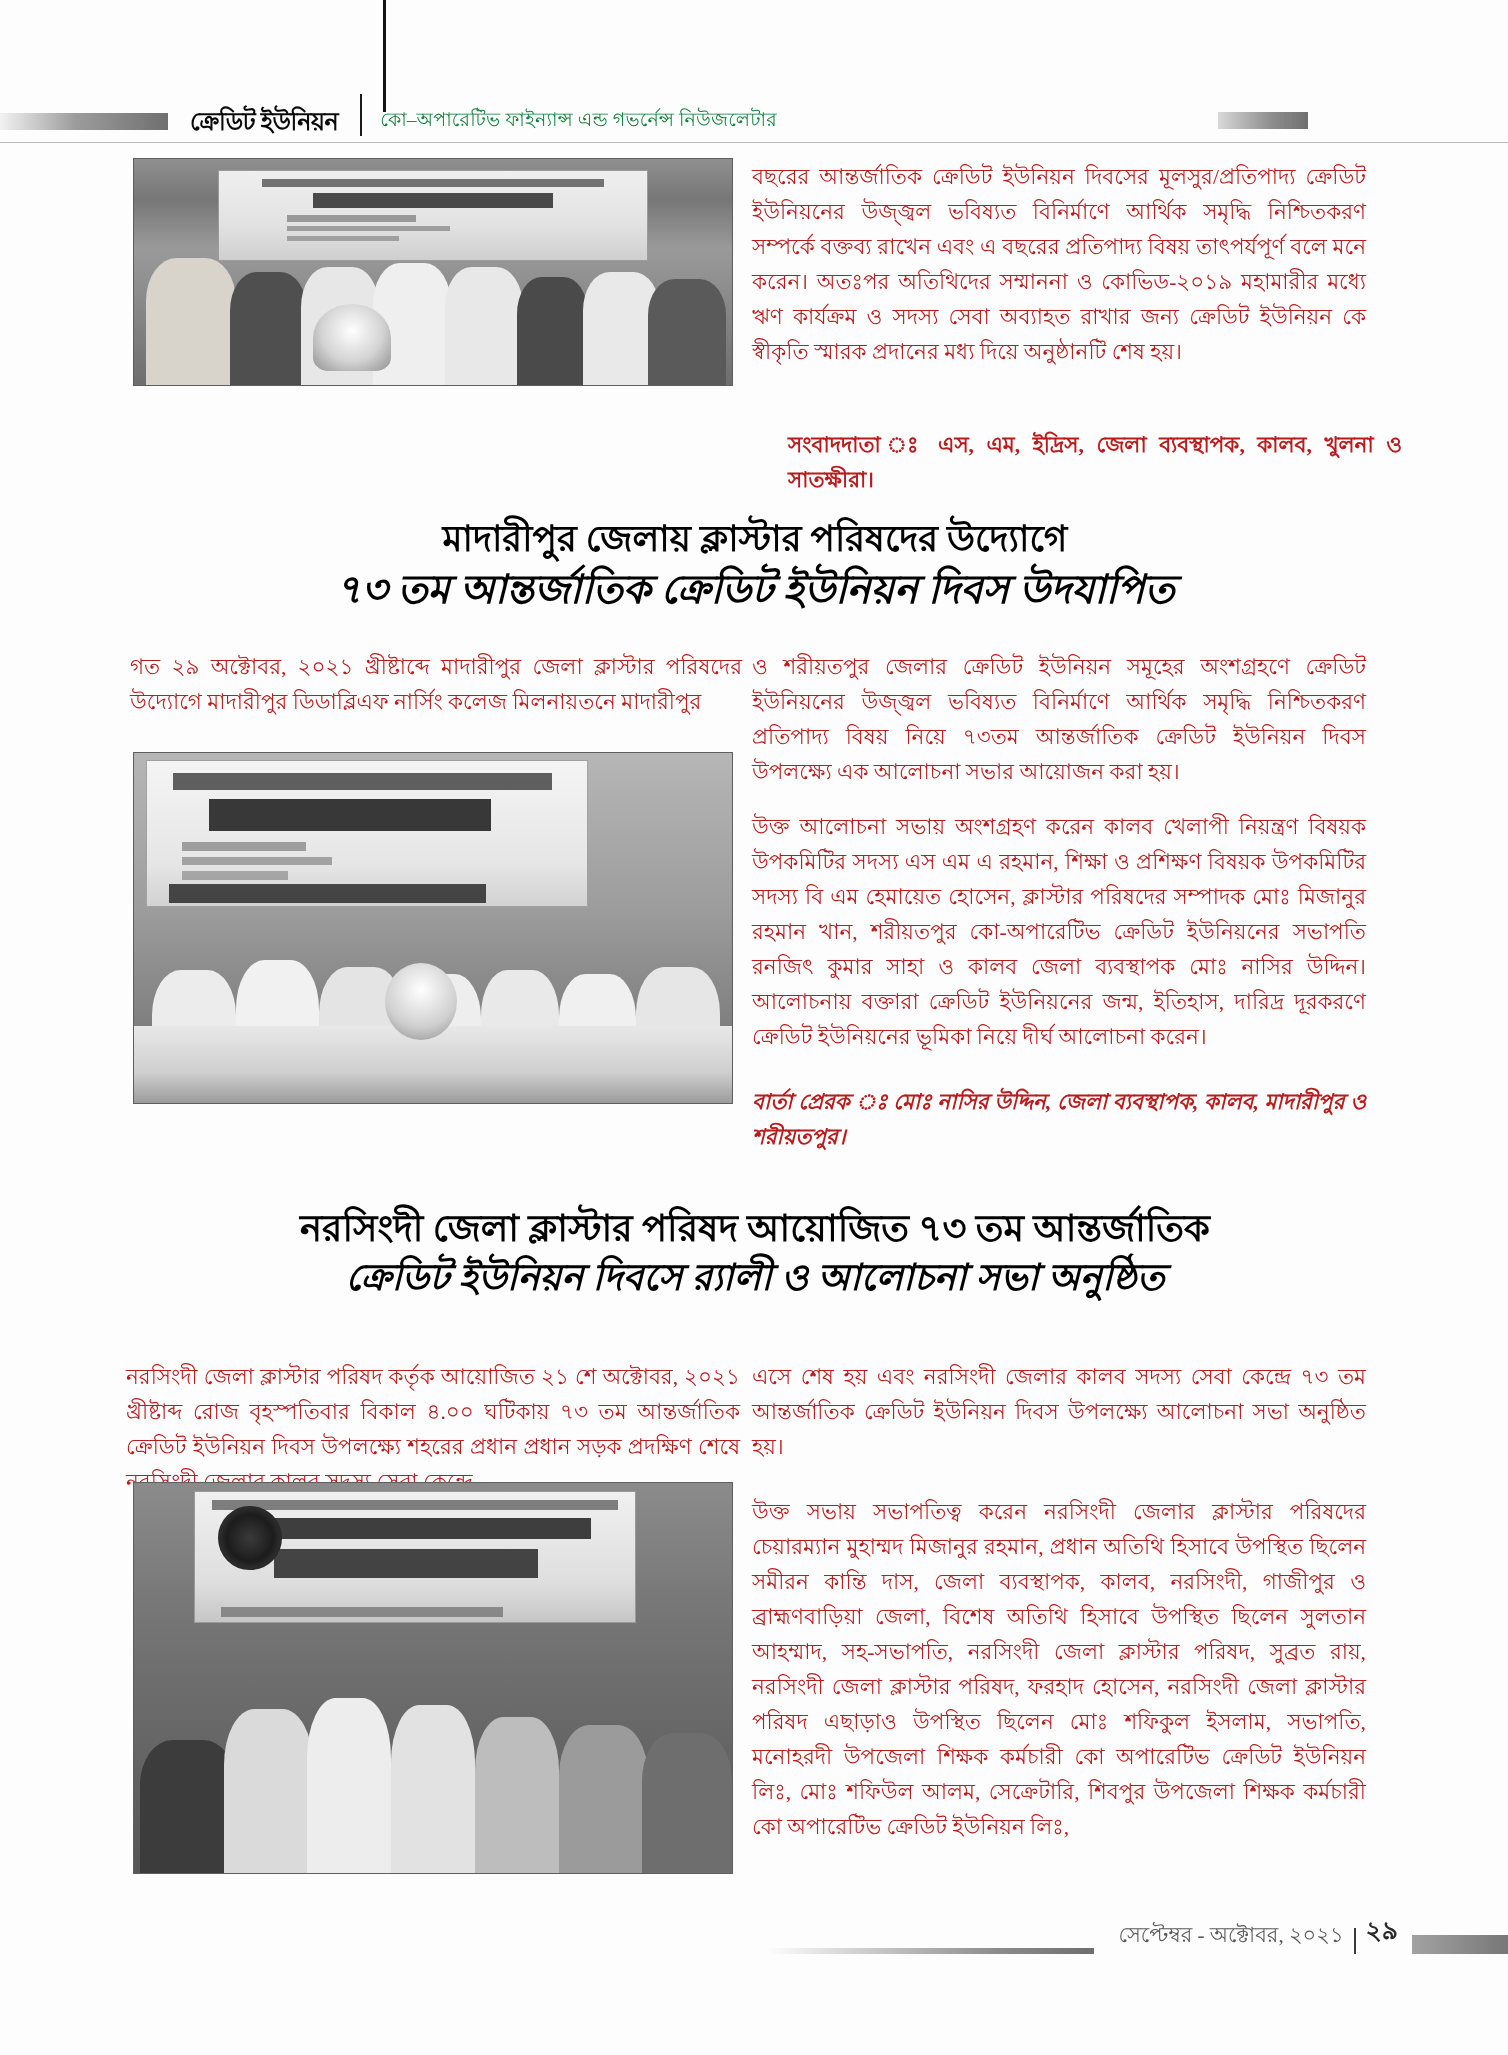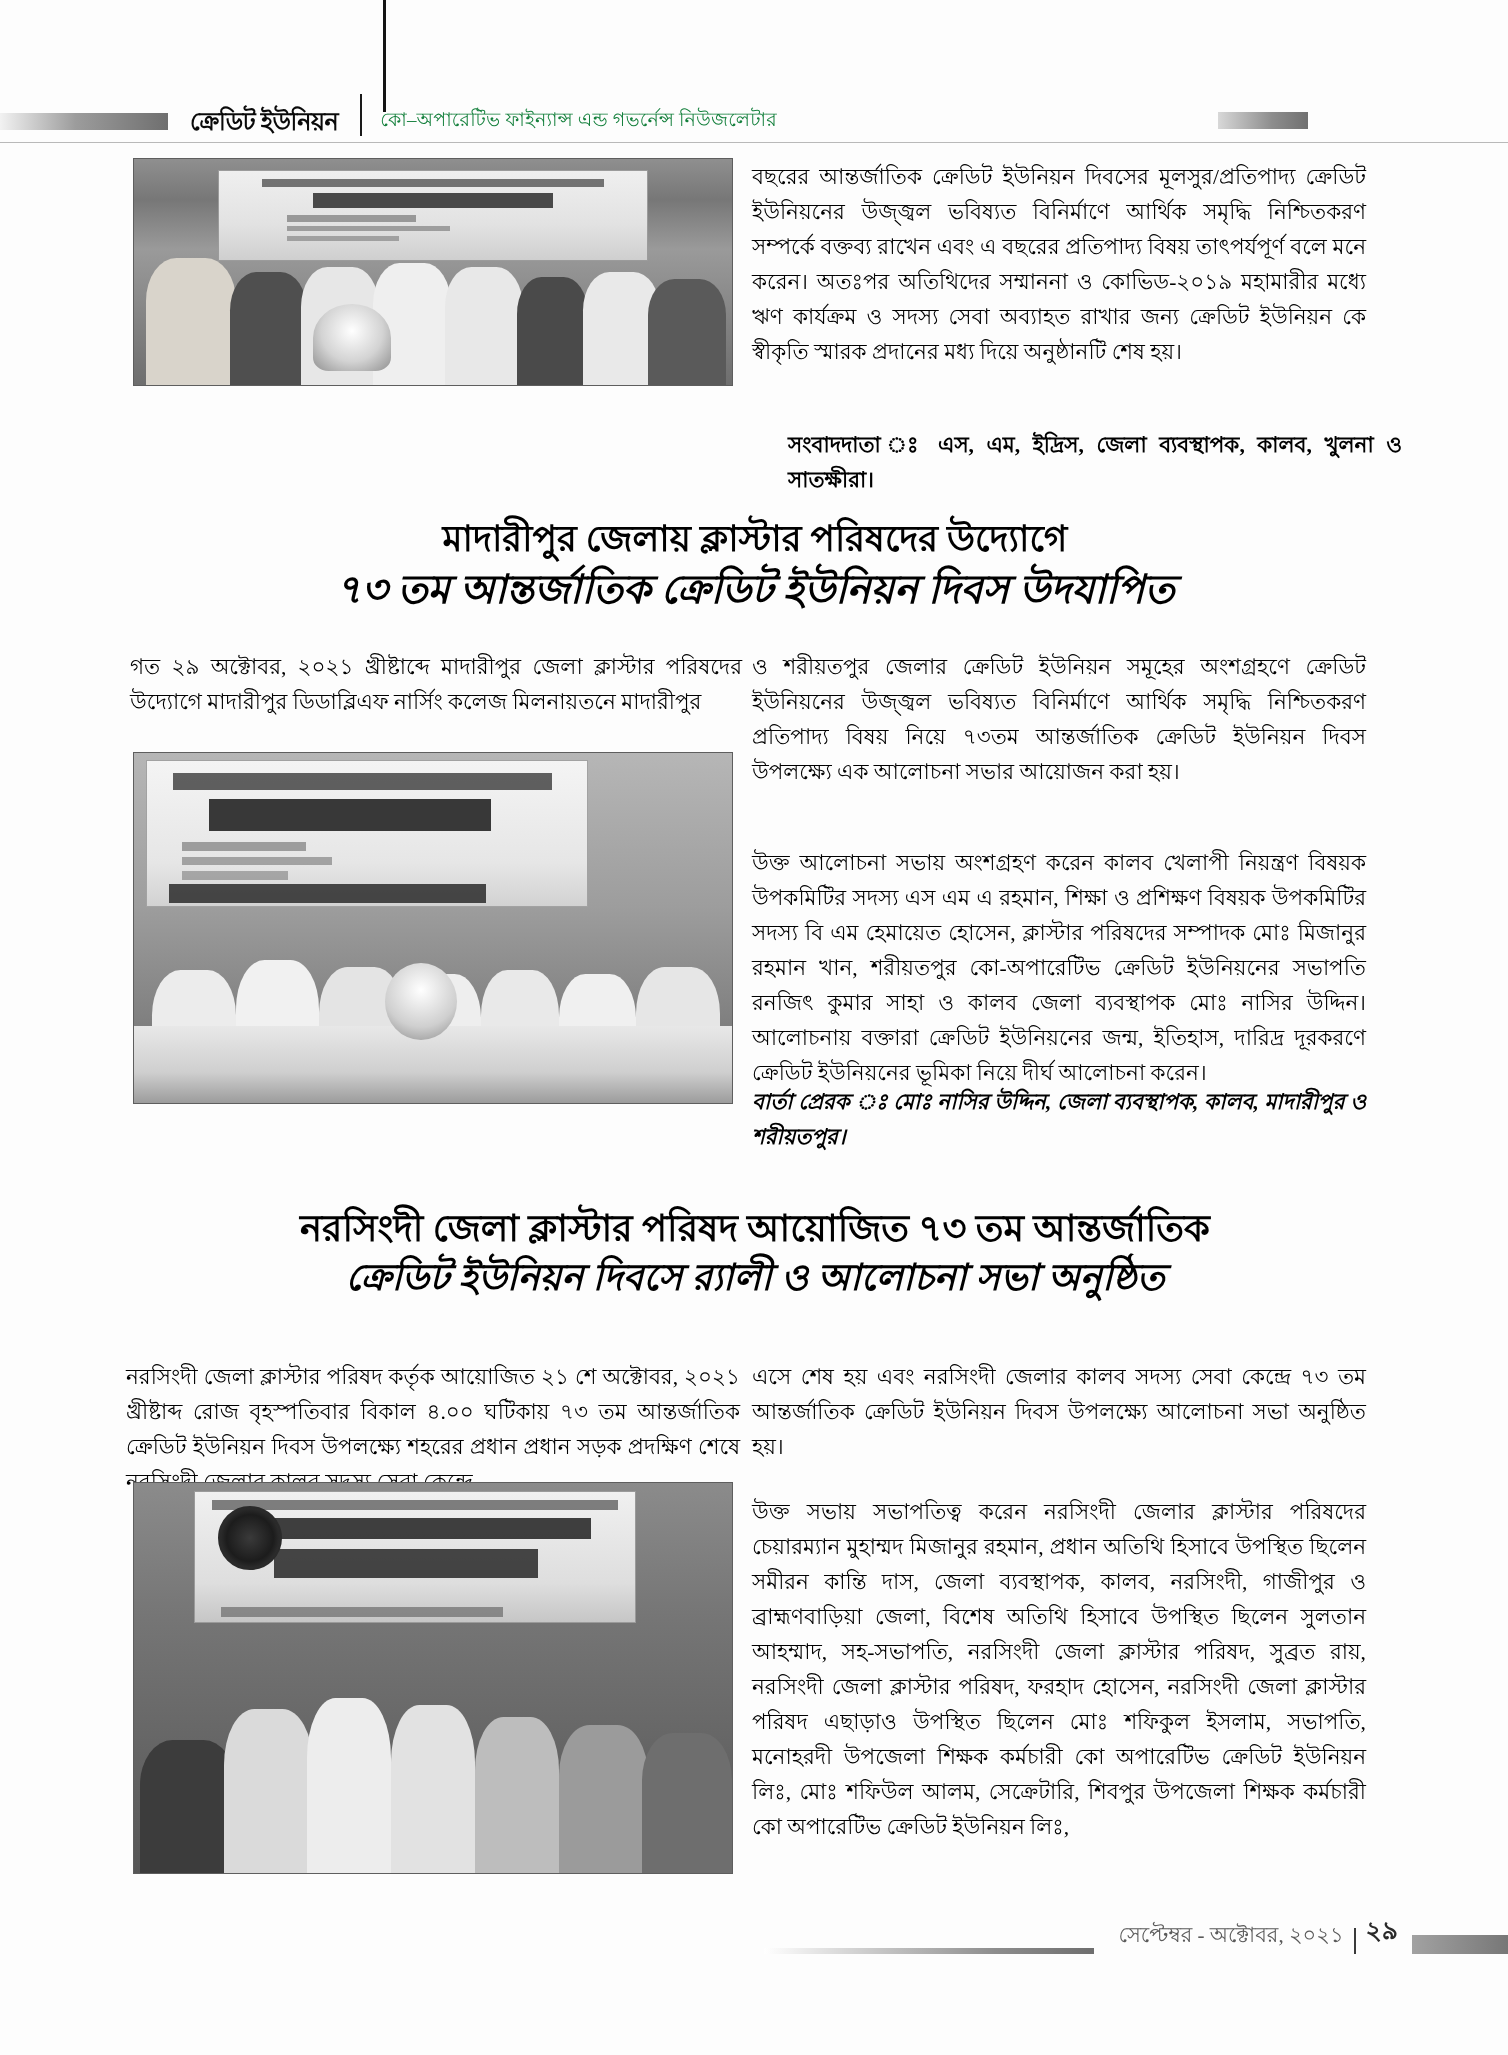--- a/index.html
+++ b/index.html
@@ -100,7 +100,7 @@
     line-height: 35px;
     text-align: justify;
     text-justify: inter-word;
-    color: #000000;
+    color: #b91c1c;
   }
   .byline {
     font-weight: bold;

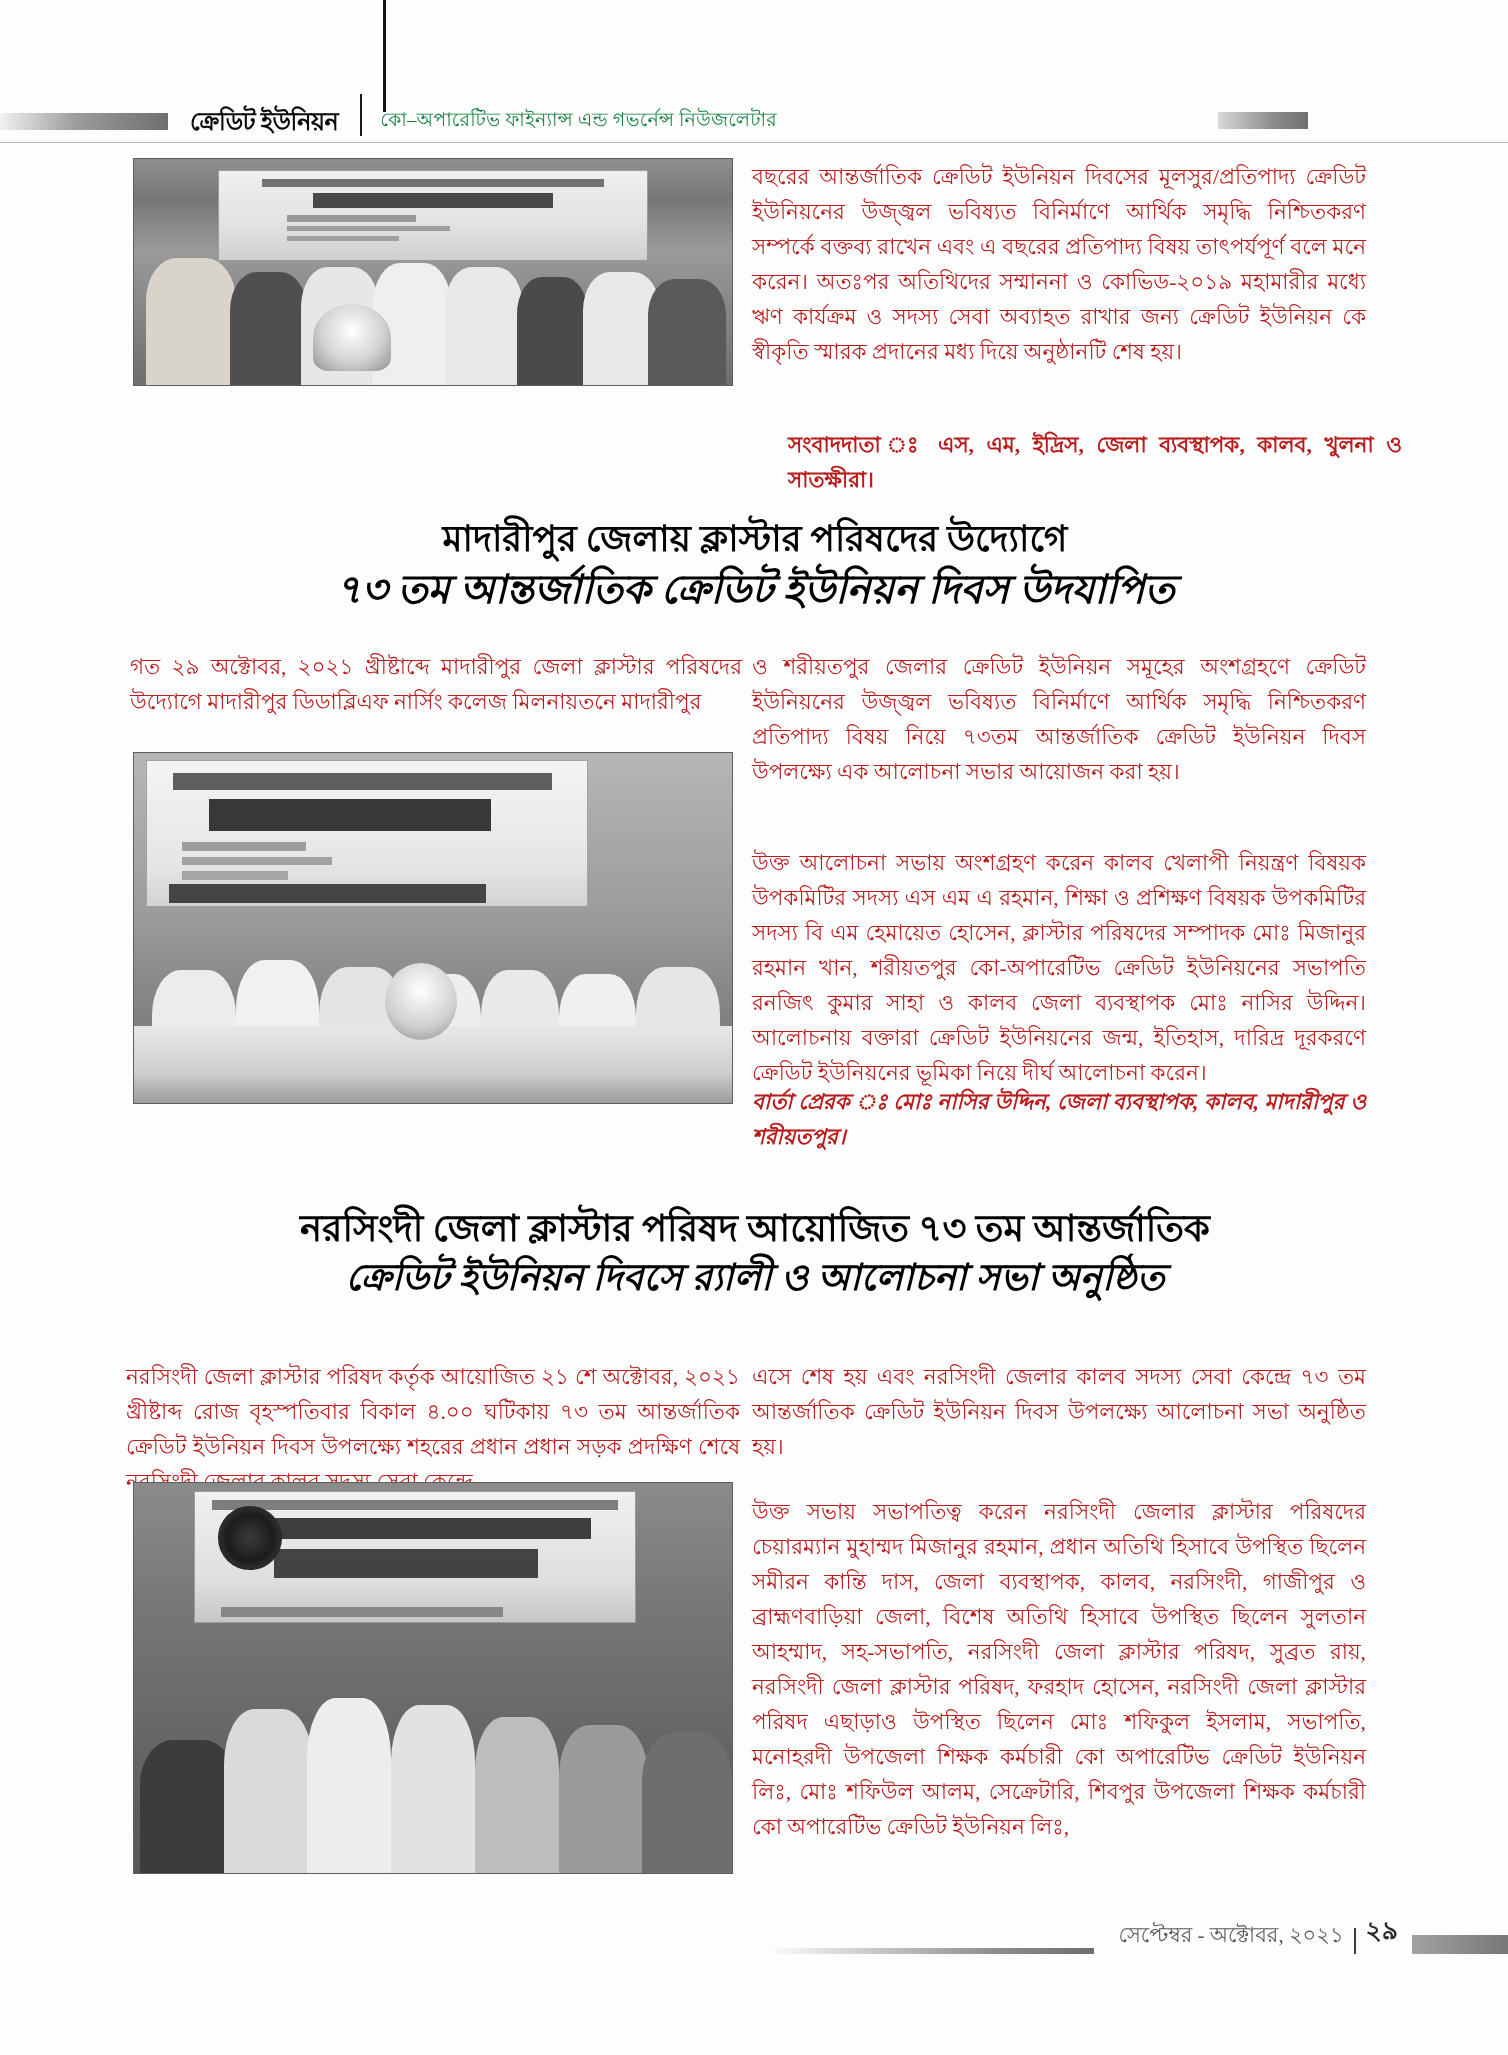--- a/index.html
+++ b/index.html
@@ -339,7 +339,7 @@
   #a1-byline  { left: 752px; top: 428px;  width: 614px; }
   #a2-left    { left: 130px; top: 650px;  width: 612px; }
   #a2-right-1 { left: 752px; top: 650px;  width: 614px; }
-  #a2-right-2 { left: 752px; top: 810px;  width: 614px; margin-top: 36px; }
+  #a2-right-2 { left: 752px; top: 810px;  width: 614px; }
   #a2-byline  { left: 752px; top: 1085px; width: 614px; }
   #a3-left    { left: 126px; top: 1360px; width: 614px; }
   #a3-right-1 { left: 752px; top: 1360px; width: 614px; }

